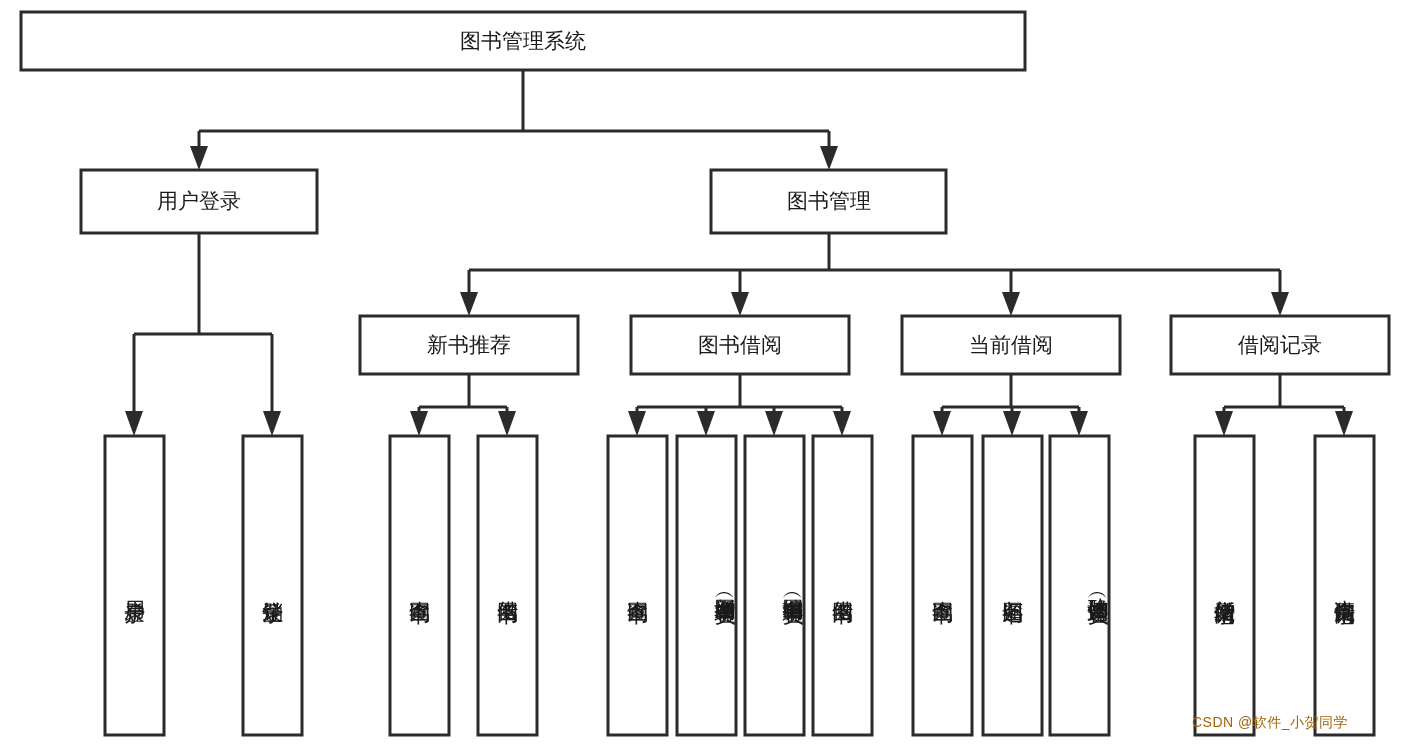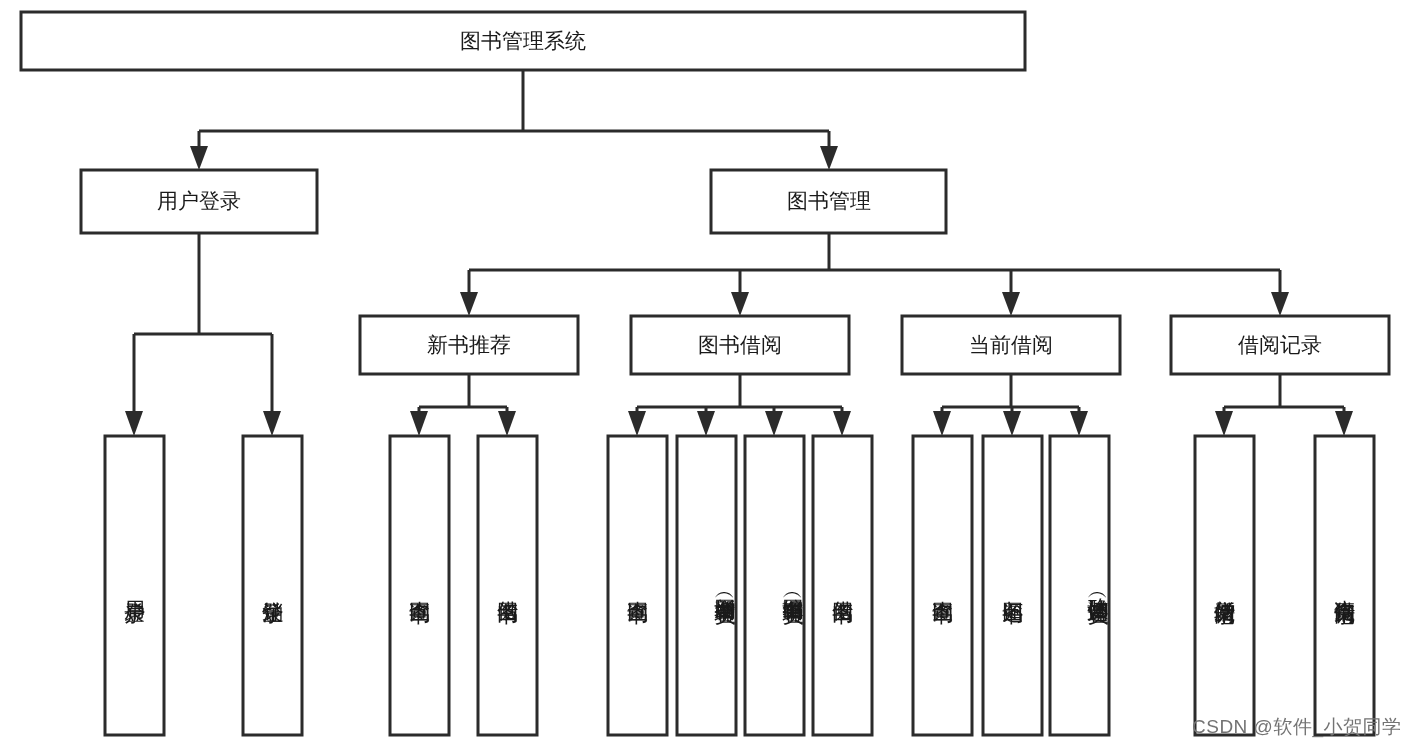--- a/index.html
+++ b/index.html
@@ -70,8 +70,8 @@
   .watermark {
     position: absolute;
     font-family: "Liberation Sans", "DejaVu Sans", sans-serif;
-    font-size: 19px;
-    color: #737373;
+    font-size: 14px;
+    color: #a16207;
     white-space: nowrap;
     letter-spacing: 0.5px;
   }

